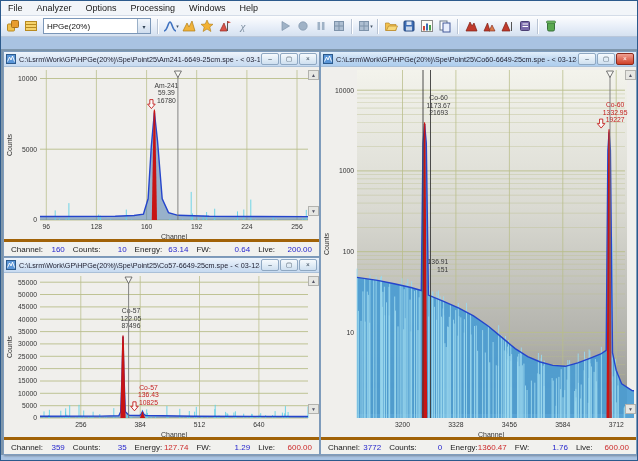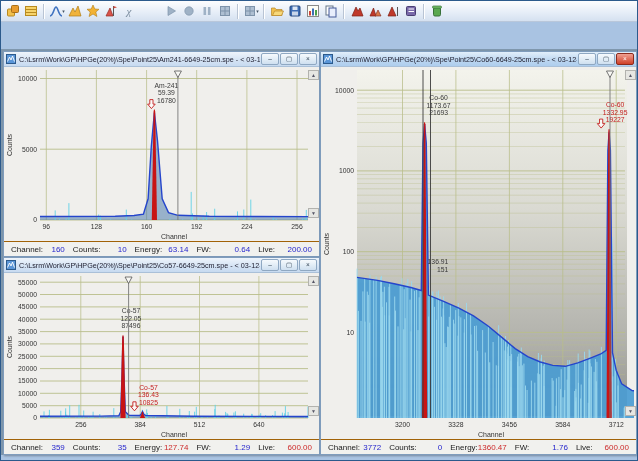--- a/index.html
+++ b/index.html
@@ -51,6 +51,14 @@
 <div class="app">
 
 
+  <div class="menubar">
+      <span class="menu-item">File</span>
+      <span class="menu-item">Analyzer</span>
+      <span class="menu-item">Options</span>
+      <span class="menu-item">Processing</span>
+      <span class="menu-item">Windows</span>
+      <span class="menu-item">Help</span>
+    </div>
 
   <div class="toolbar">
       <span class="tbtn">

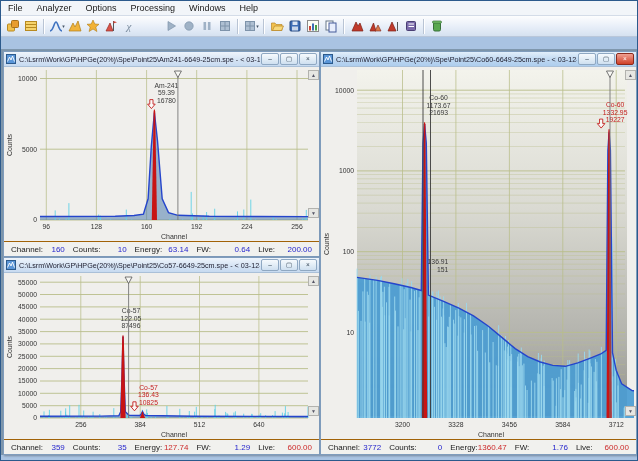--- a/index.html
+++ b/index.html
@@ -73,6 +73,10 @@
           <line x1="1.5" y1="5.5" x2="12.5" y2="5.5" stroke="#b88a20"></line>
           <line x1="1.5" y1="8.5" x2="12.5" y2="8.5" stroke="#b88a20"></line>
         </svg>
+      </span>
+      <span class="combo" style="width: 106px;">
+        <span class="cv">HPGe(20%)</span>
+        <span class="arr">▾</span>
       </span>
       <span class="tsep"></span>
       <span class="tbtn">

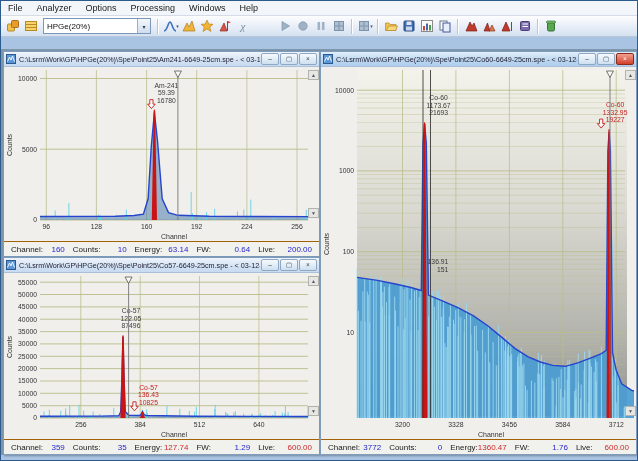--- a/index.html
+++ b/index.html
@@ -39,7 +39,7 @@
   .spin{position:absolute;right:0;width:9px;height:8px;font-size:5px;color:#556;text-align:center;line-height:8px;background:#e6e6e2;border:1px solid #b2b2ae;}
   .spin.up{top:3px;}
   .spin.dn{bottom:23px;}
-  .wstatus{height:14px;border-top:1px solid #a16207;background:#f1f1ee;display:flex;align-items:center;font-size:8px;padding:0 3px;}
+  .wstatus{height:14px;border-top:3px solid #a16207;background:#f1f1ee;display:flex;align-items:center;font-size:8px;padding:0 3px;}
   .sg{flex:1;display:flex;justify-content:space-between;padding:0 4px;white-space:nowrap;}
   .sl{color:#1a1a1a;}
   .sv.b{color:#2626cc;}

